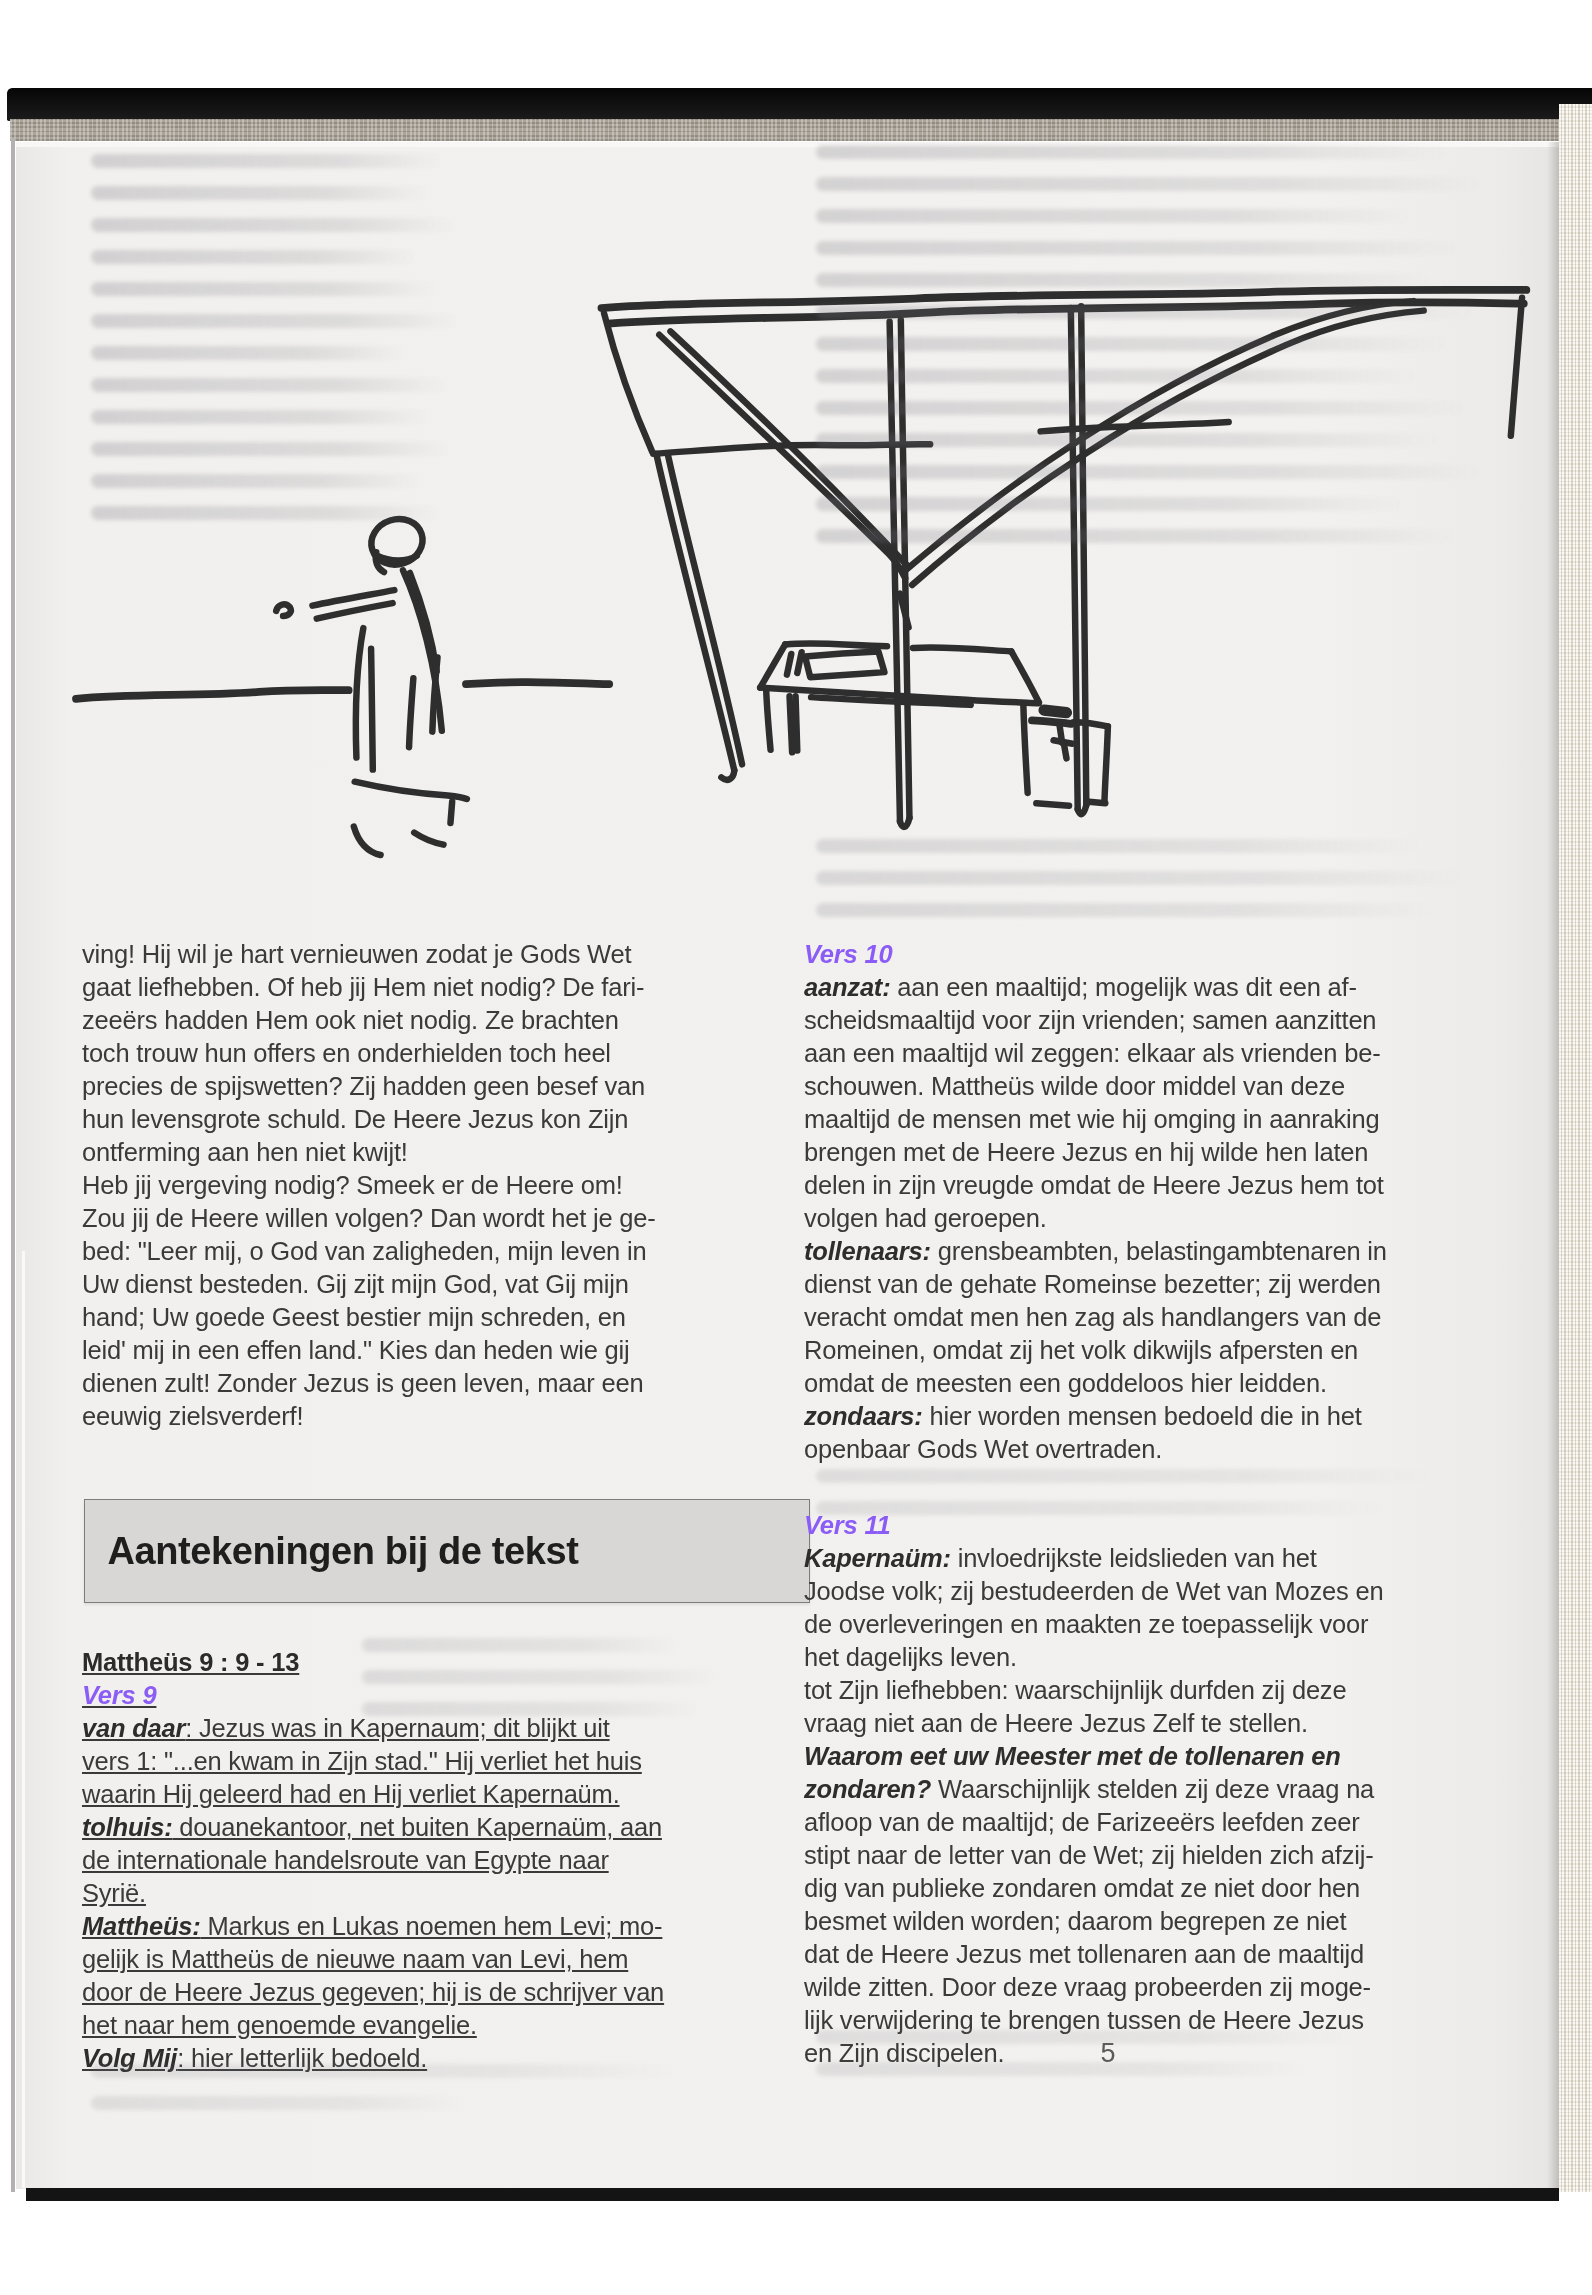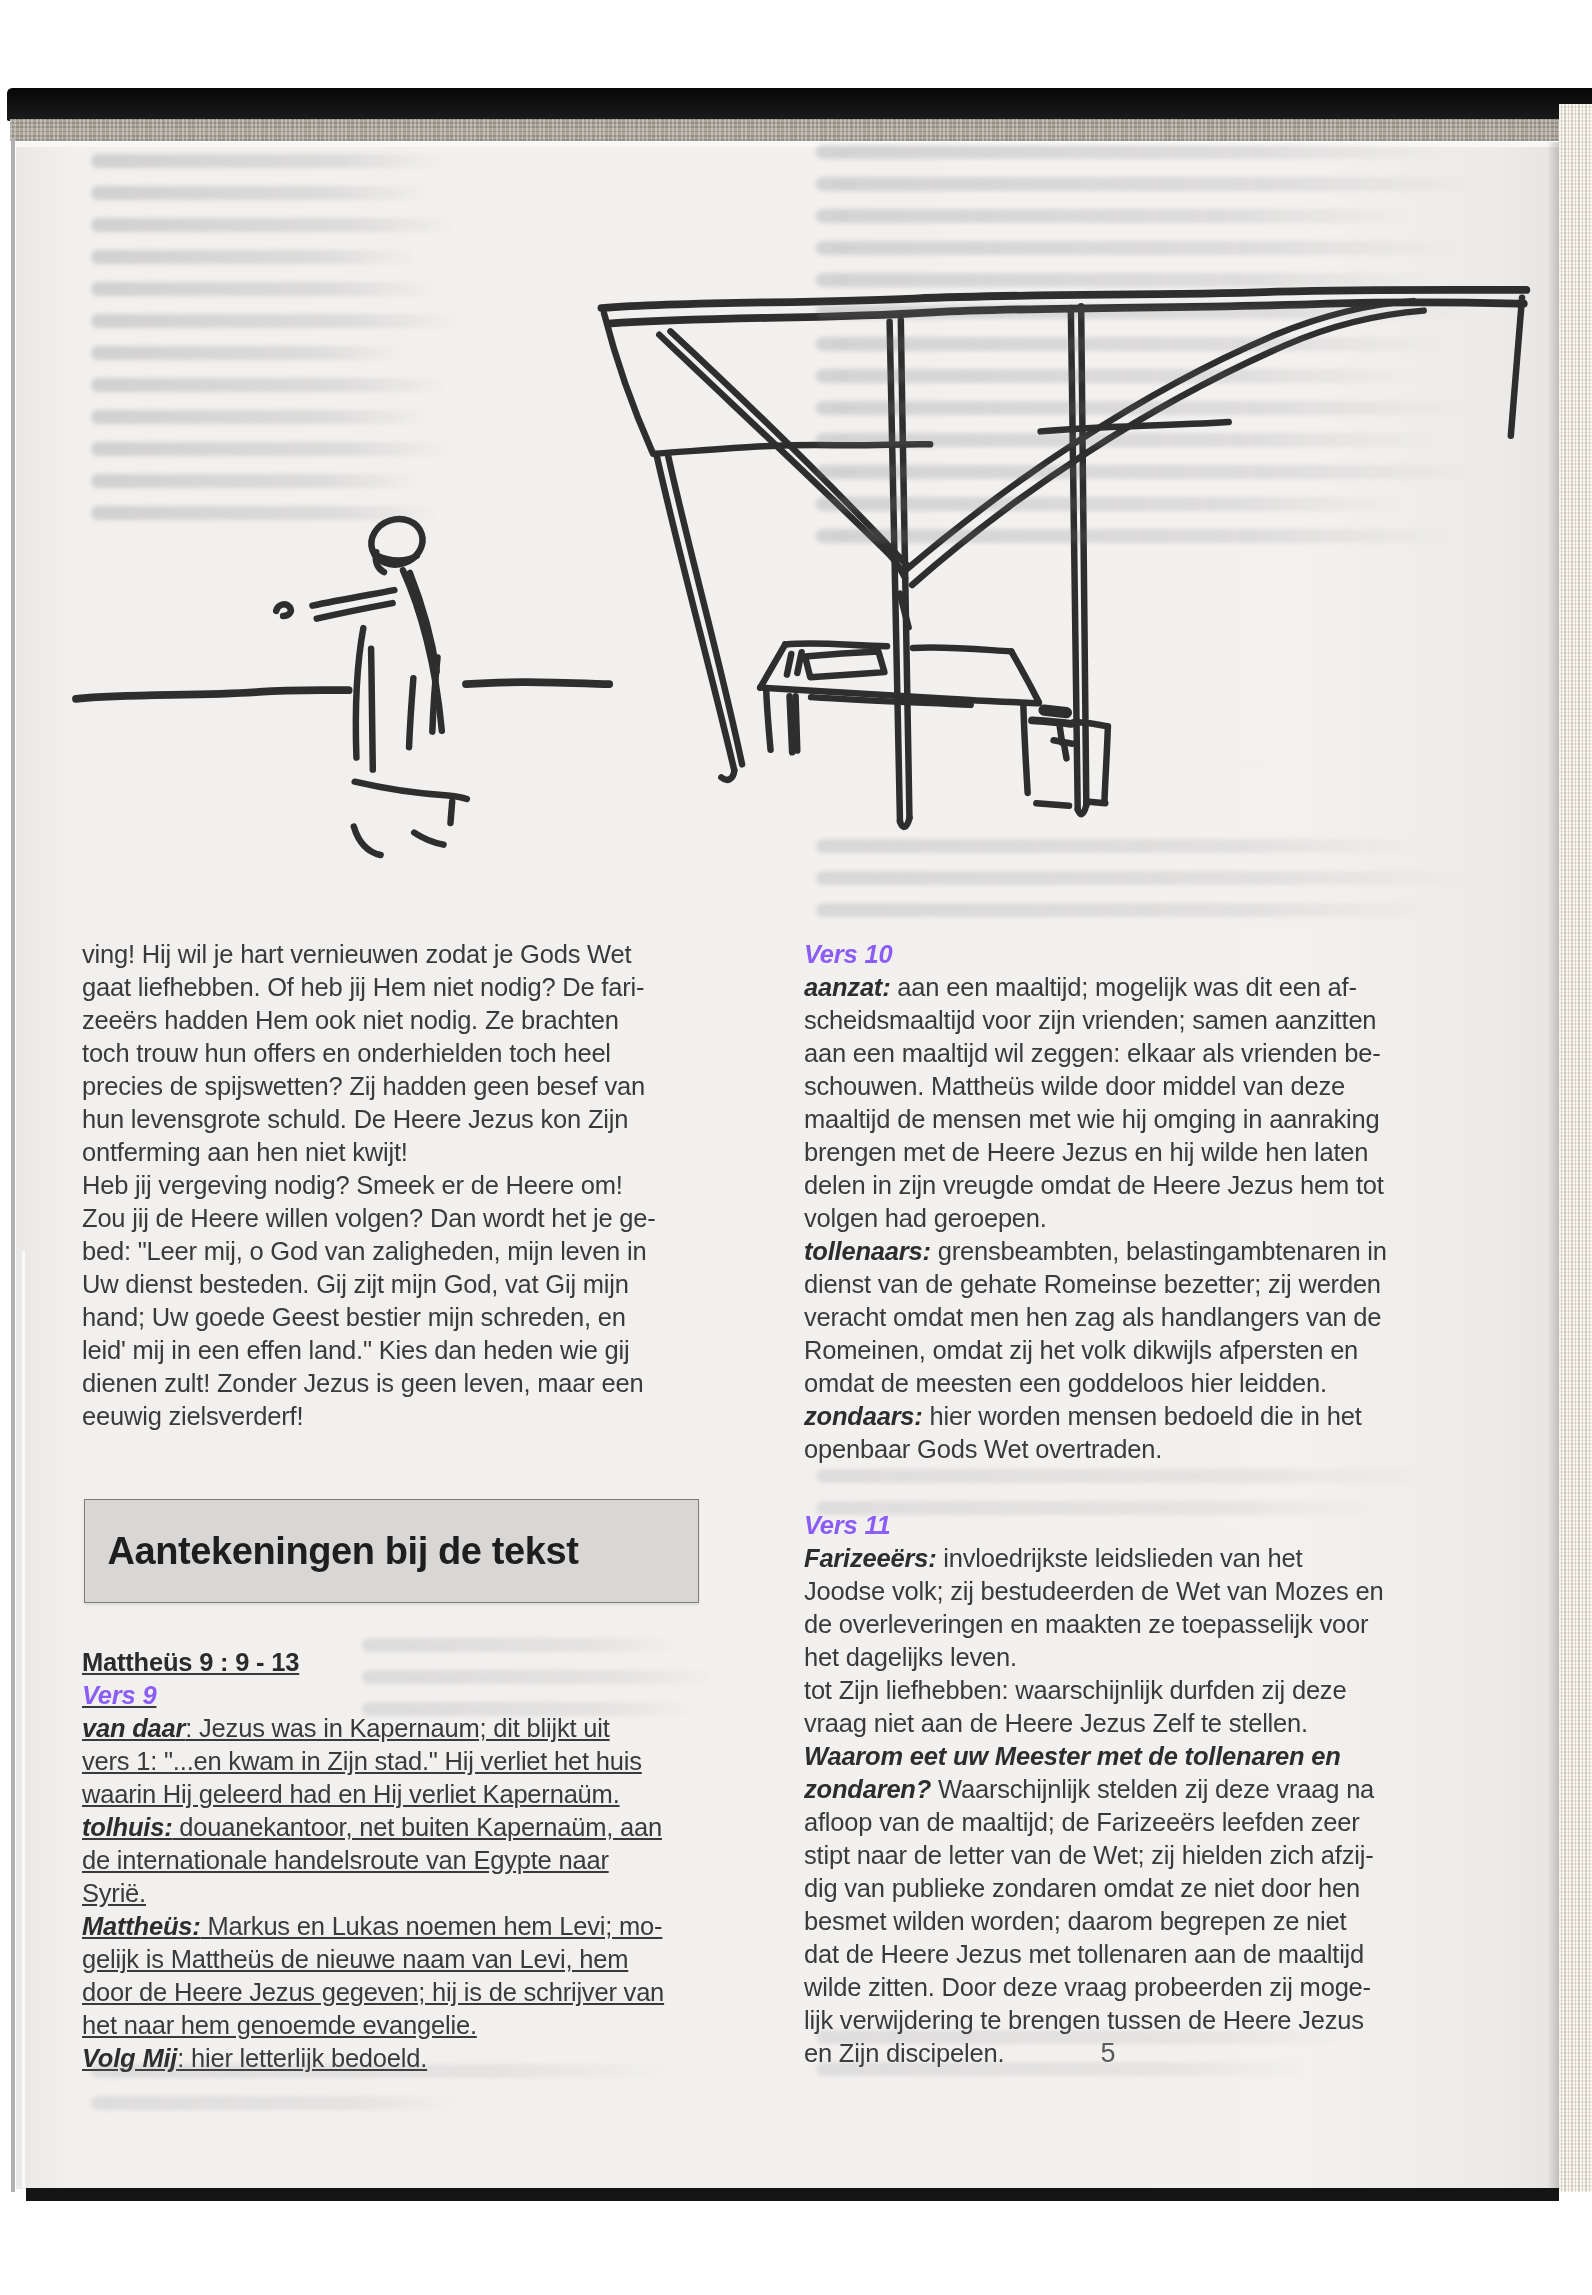--- a/index.html
+++ b/index.html
@@ -35,7 +35,7 @@
   .verse-label{font-weight:bold;font-style:italic;color:#8b5cf6;white-space:nowrap;height:33px;}
   .block + .block{margin-top:43px;}
   .passage-title{font-weight:bold;color:#2b2b2b;white-space:nowrap;height:33px;}
-  #heading-box{position:absolute;left:84px;top:1499px;width:615px;height:104px;
+  #heading-box{position:absolute;left:84px;top:1499px;width:726px;height:104px;
         background:#d8d7d5;border:1.7px solid #7c7c7c;box-sizing:border-box;
         display:flex;align-items:center;box-shadow:0 1.7px 2.6px rgba(0,0,0,.08);}
   #heading-box .t{font-size:38px;font-weight:bold;color:#1e1e1e;padding-left:22.4px;letter-spacing:-0.4px;}

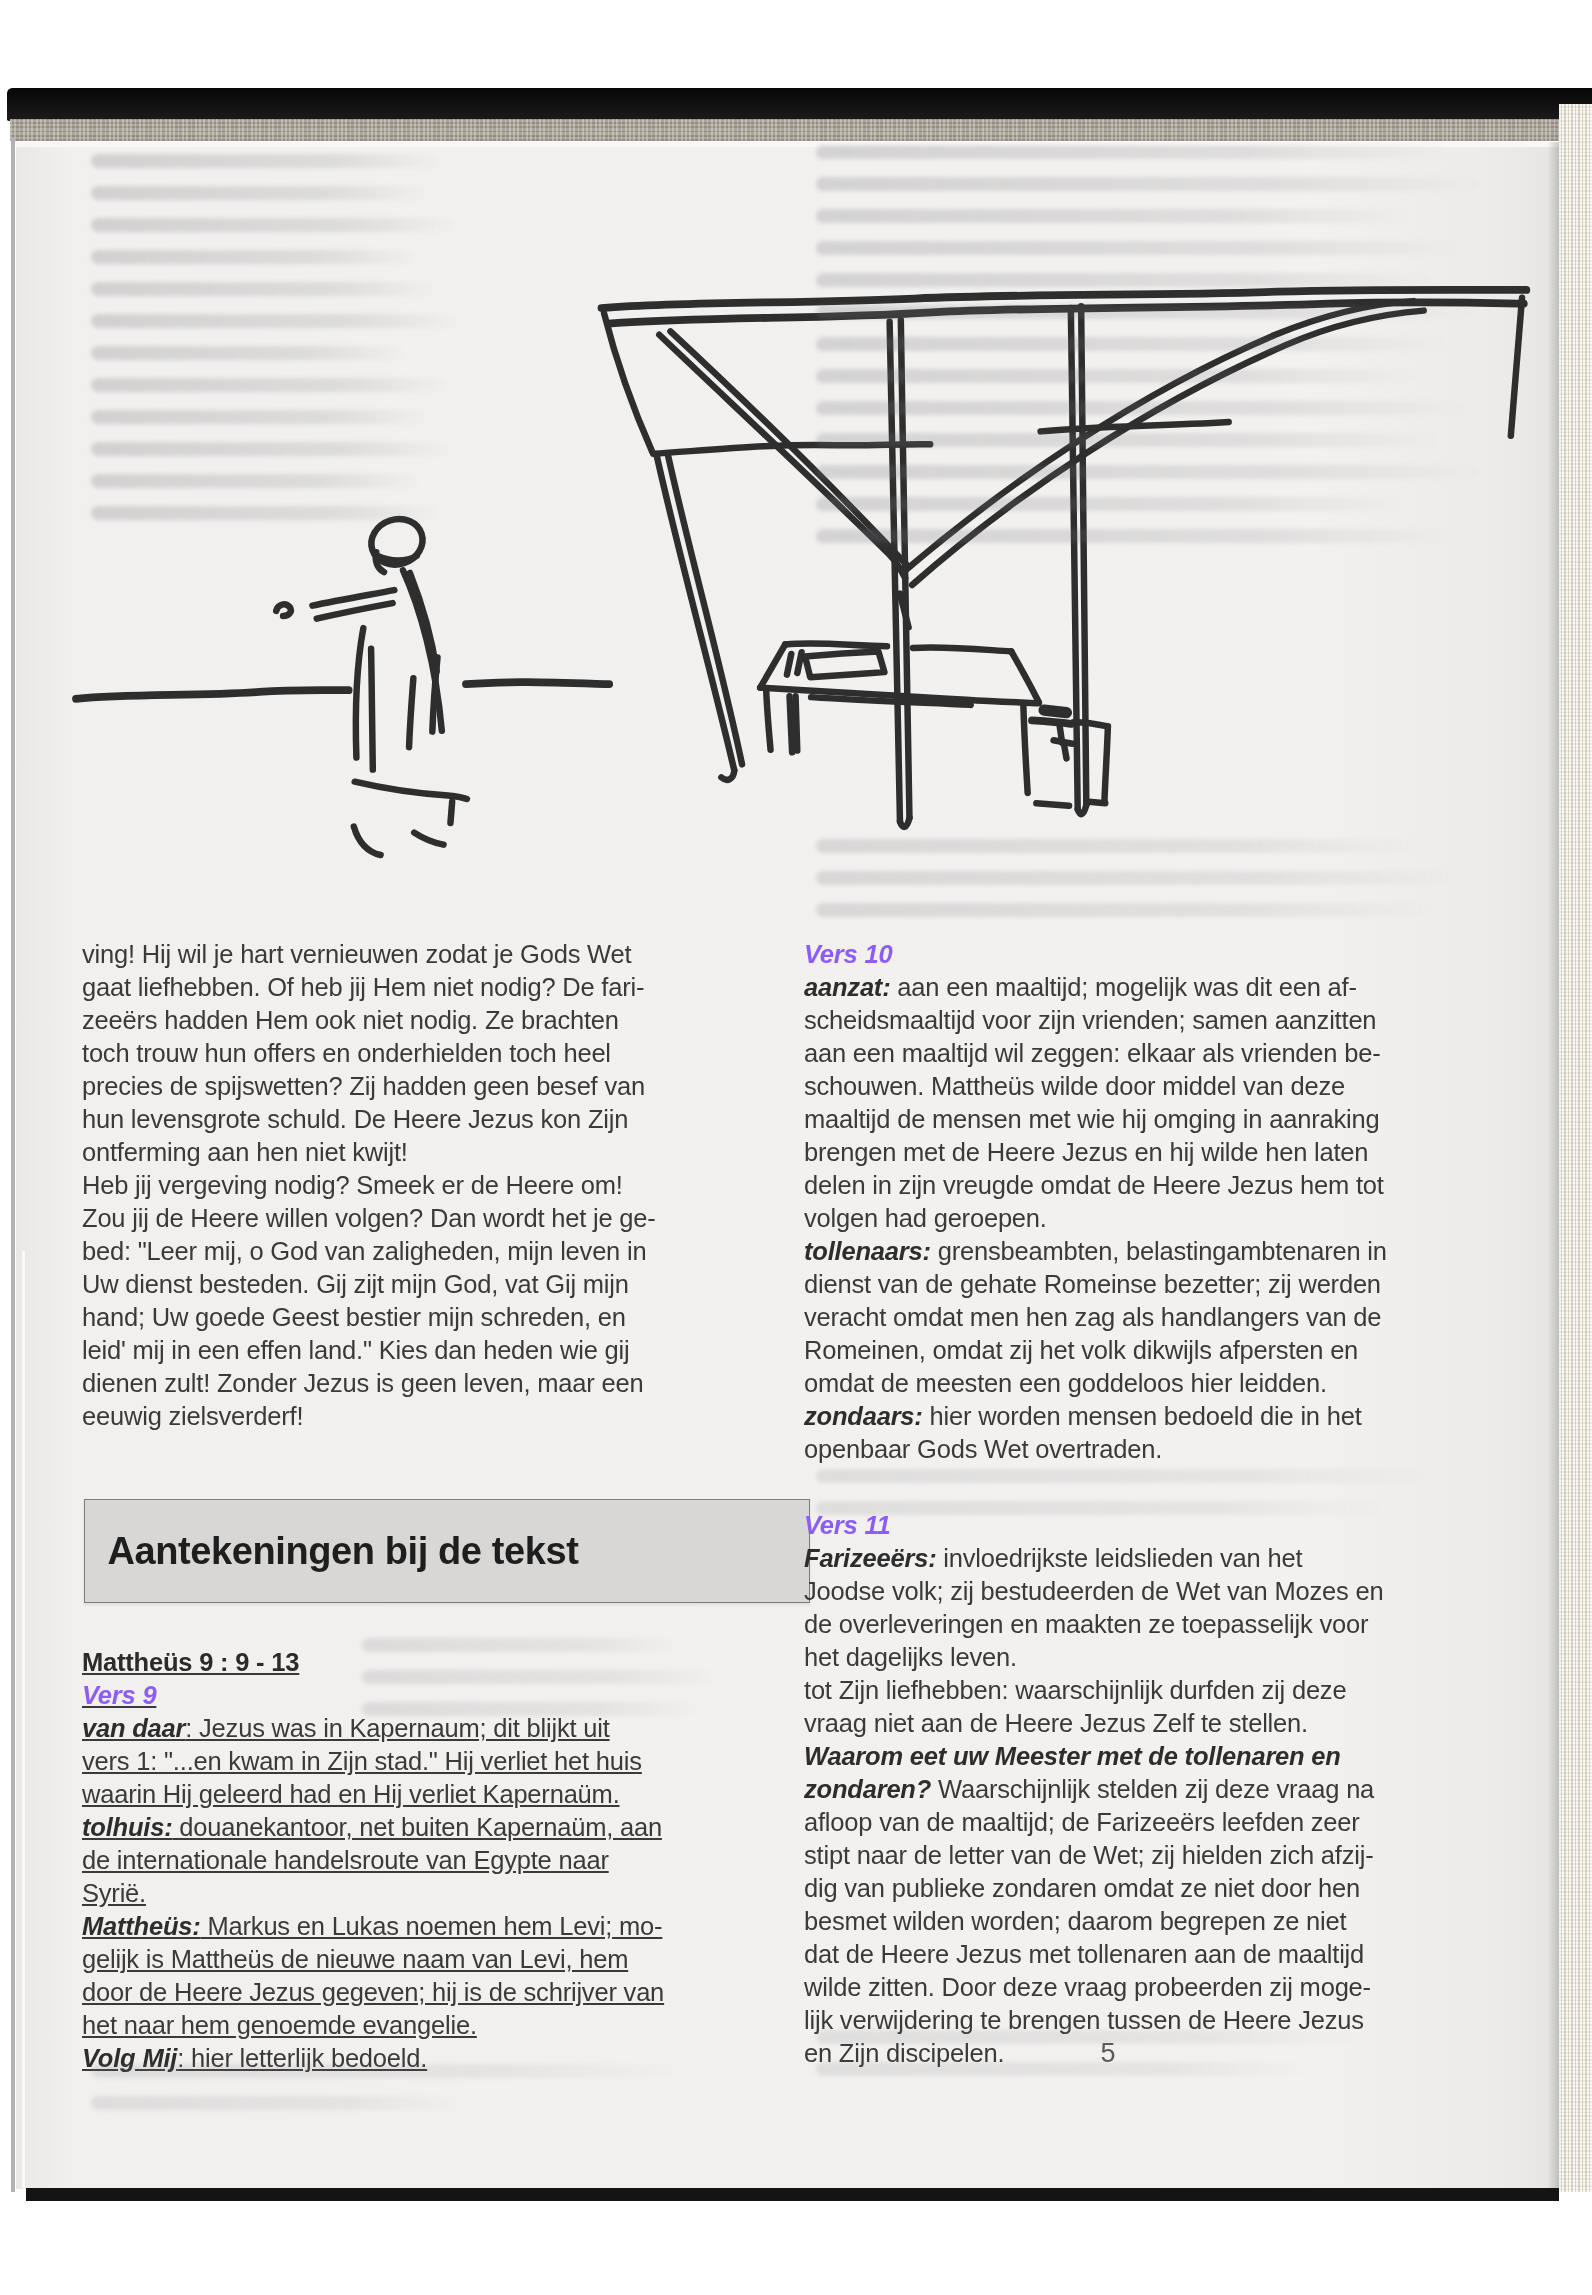--- a/index.html
+++ b/index.html
@@ -196,7 +196,7 @@
       </div>
       <div class="block">
         <div class="verse-label">Vers 11</div>
-        <div class="tl"><span class="bi">Farizeeërs:</span> invloedrijkste leidslieden van het</div>
+        <div class="tl"><span class="bi">Kapernaüm:</span> invloedrijkste leidslieden van het</div>
         <div class="tl">Joodse volk; zij bestudeerden de Wet van Mozes en</div>
         <div class="tl">de overleveringen en maakten ze toepasselijk voor</div>
         <div class="tl">het dagelijks leven.</div>

